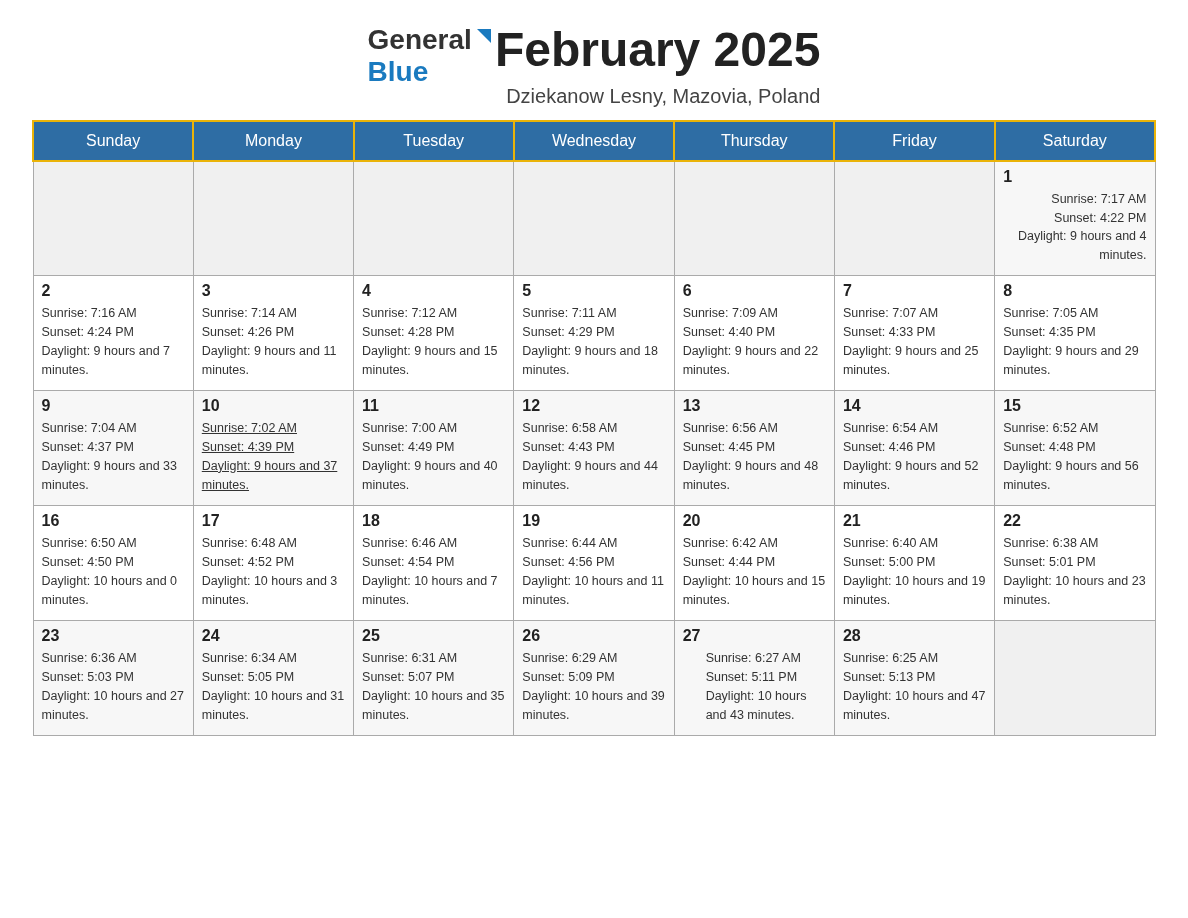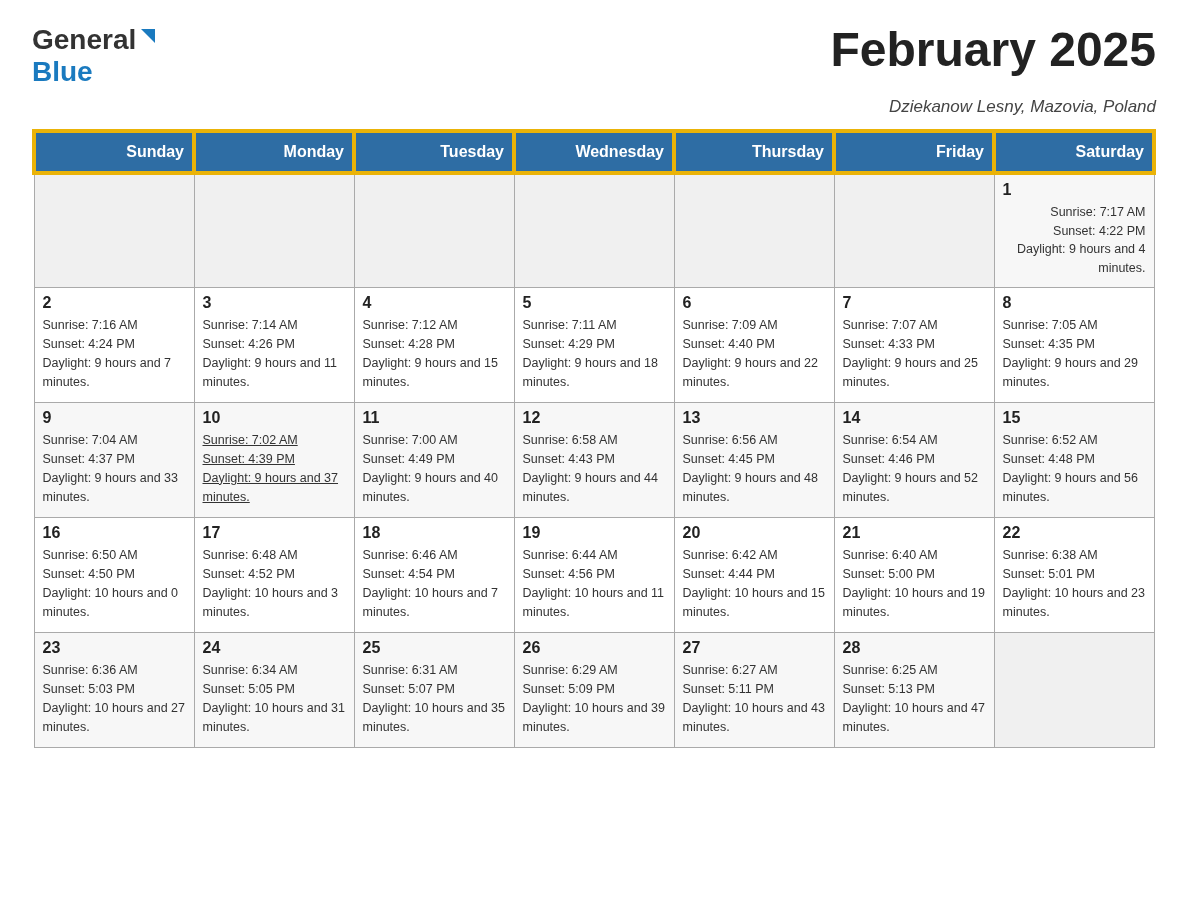--- a/index.html
+++ b/index.html
@@ -12,7 +12,7 @@
     }
     .header-row {
       display: flex;
-      justify-content: space-between;
+      justify-content: center;
       align-items: flex-start;
       margin-bottom: 8px;
     }

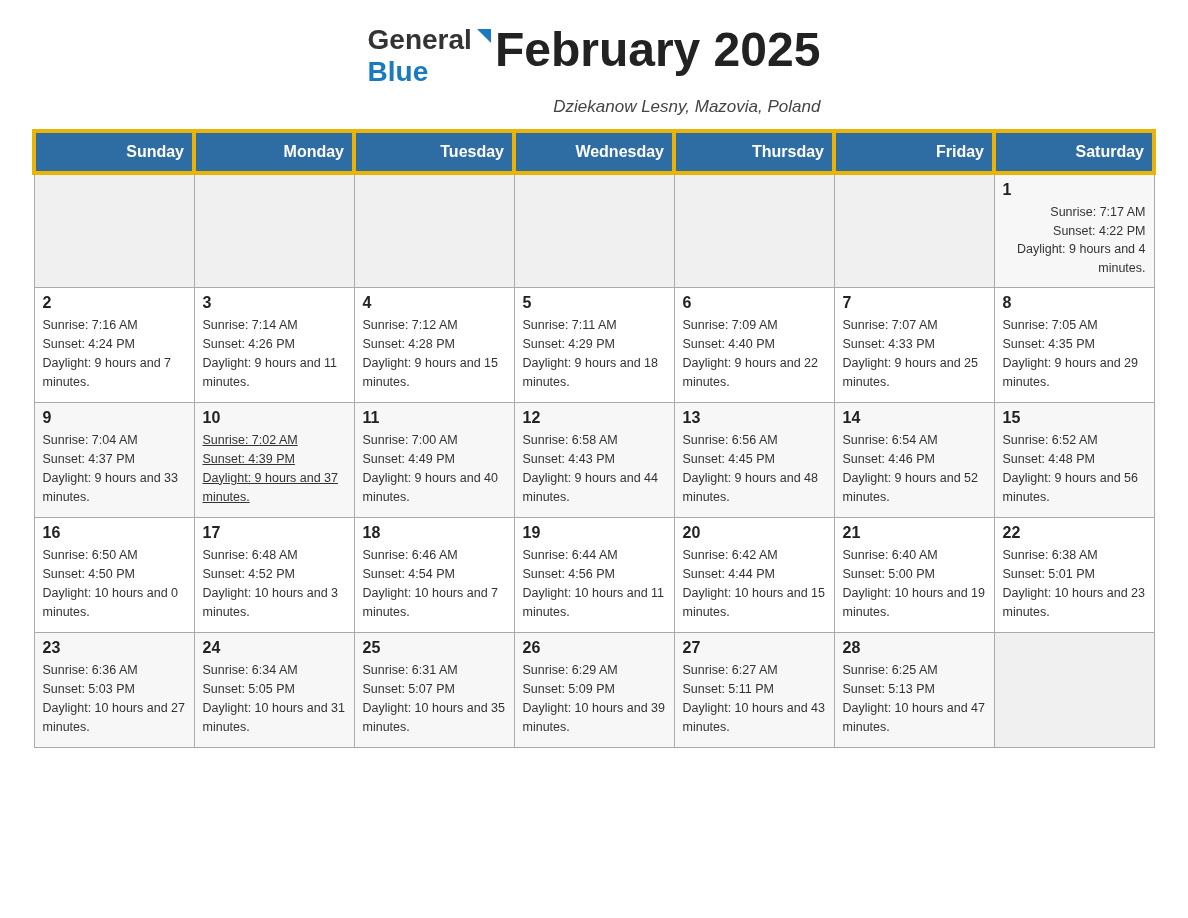--- a/index.html
+++ b/index.html
@@ -45,10 +45,9 @@
       line-height: 1.1;
     }
     .location-subtitle {
-      font-size: 17px;
+      font-size: 20px;
       color: #444;
-      margin-top: 20px;
-      font-style: italic;
+      margin-top: 8px;
     }
     .calendar-table {
       width: 100%;

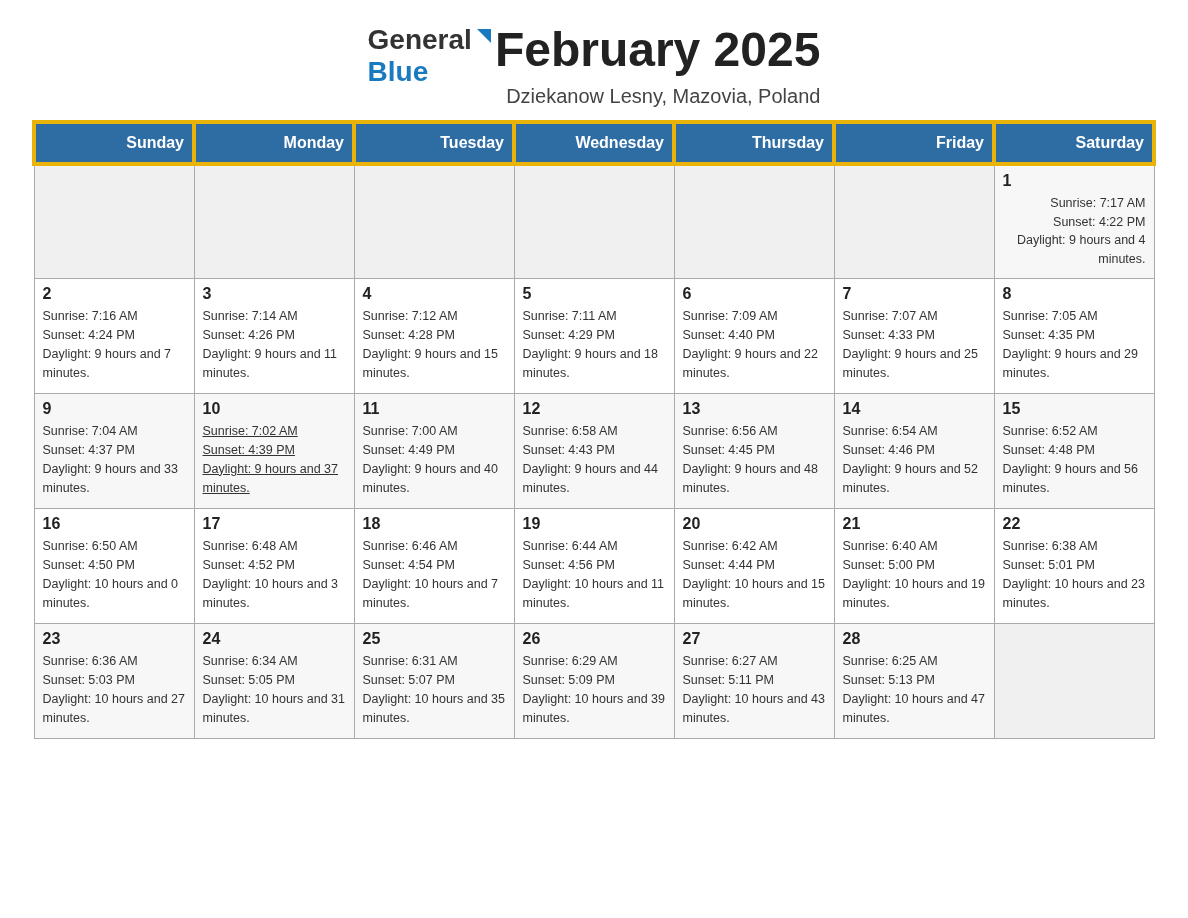--- a/index.html
+++ b/index.html
@@ -58,10 +58,10 @@
       background-color: #2e6da4;
       color: #fff;
       font-size: 16px;
-      font-weight: bold;
+      font-weight: normal;
       padding: 10px 8px;
-      text-align: right;
-      border: 4px solid #eab308;
+      text-align: center;
+      border: 2px solid #eab308;
     }
     .calendar-table td {
       border: 1px solid #aaa;

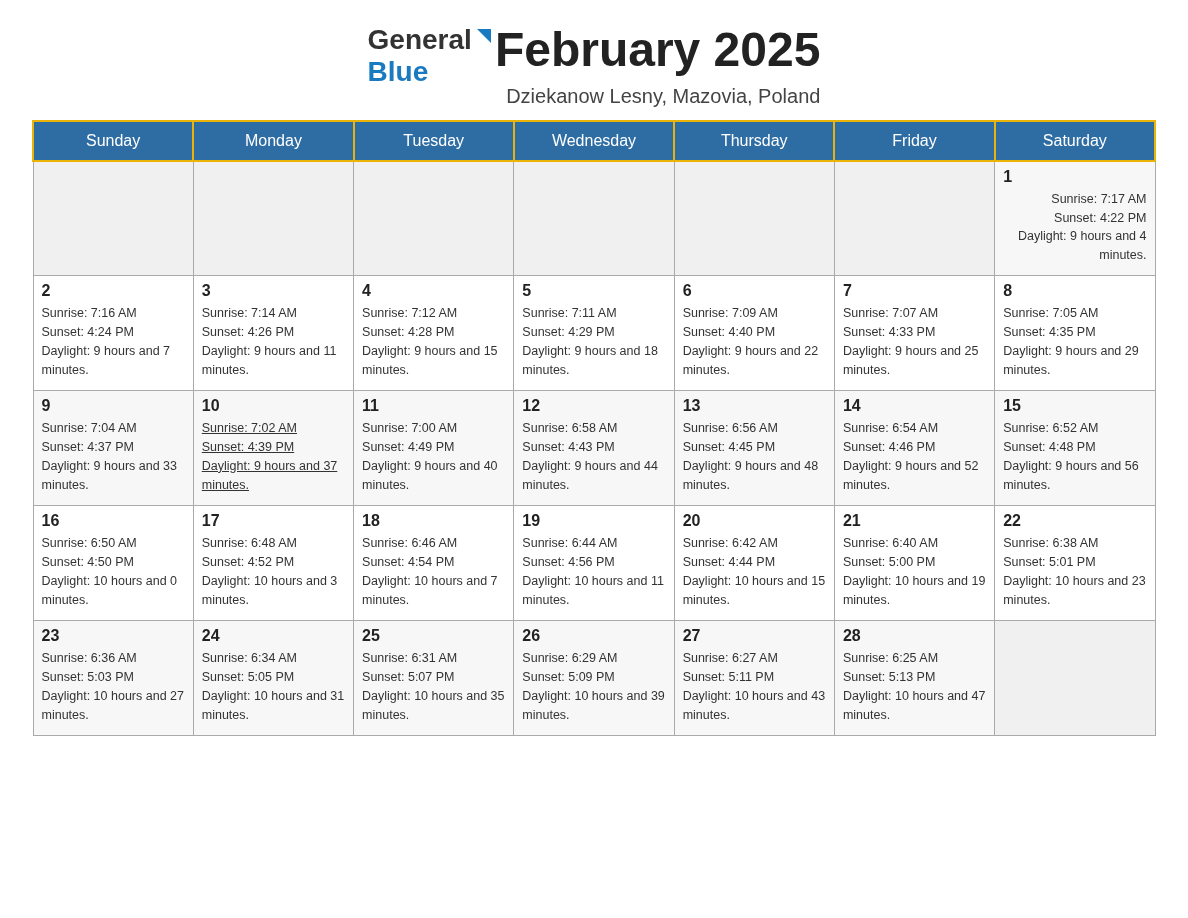--- a/index.html
+++ b/index.html
@@ -307,7 +307,7 @@
         </td>
         <td>
           <span class="day-number">27</span>
-          <div class="day-info" style="white-space: pre-line;">Sunrise: 6:27 AM
+          <div class="day-info" style="white-space: pre-line; margin-left: 23px;">Sunrise: 6:27 AM
 Sunset: 5:11 PM
 Daylight: 10 hours and 43 minutes.</div>
         </td>

